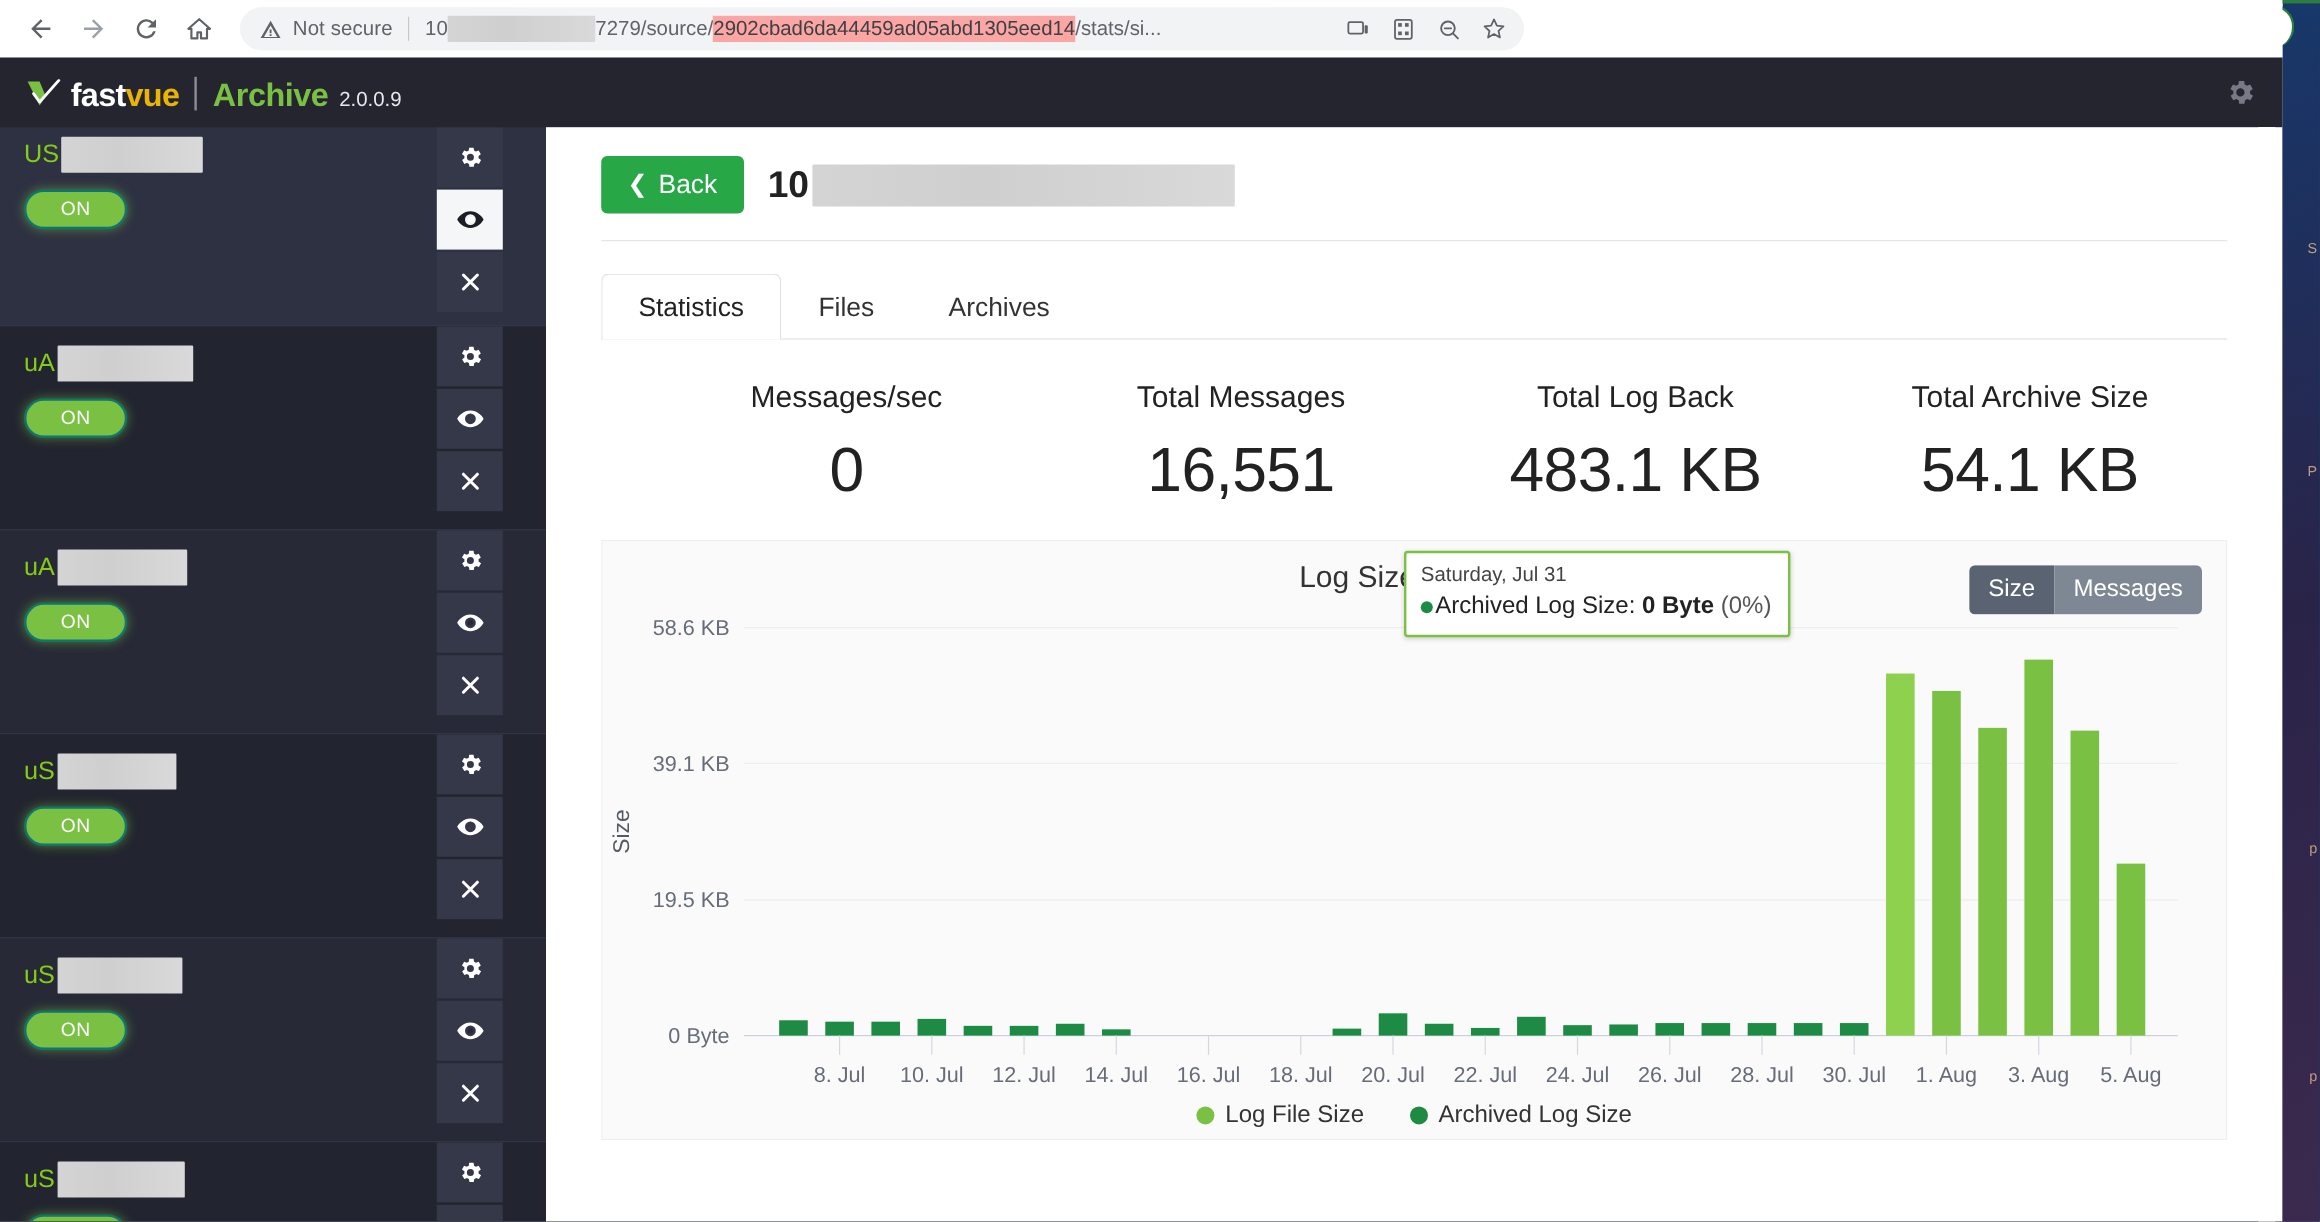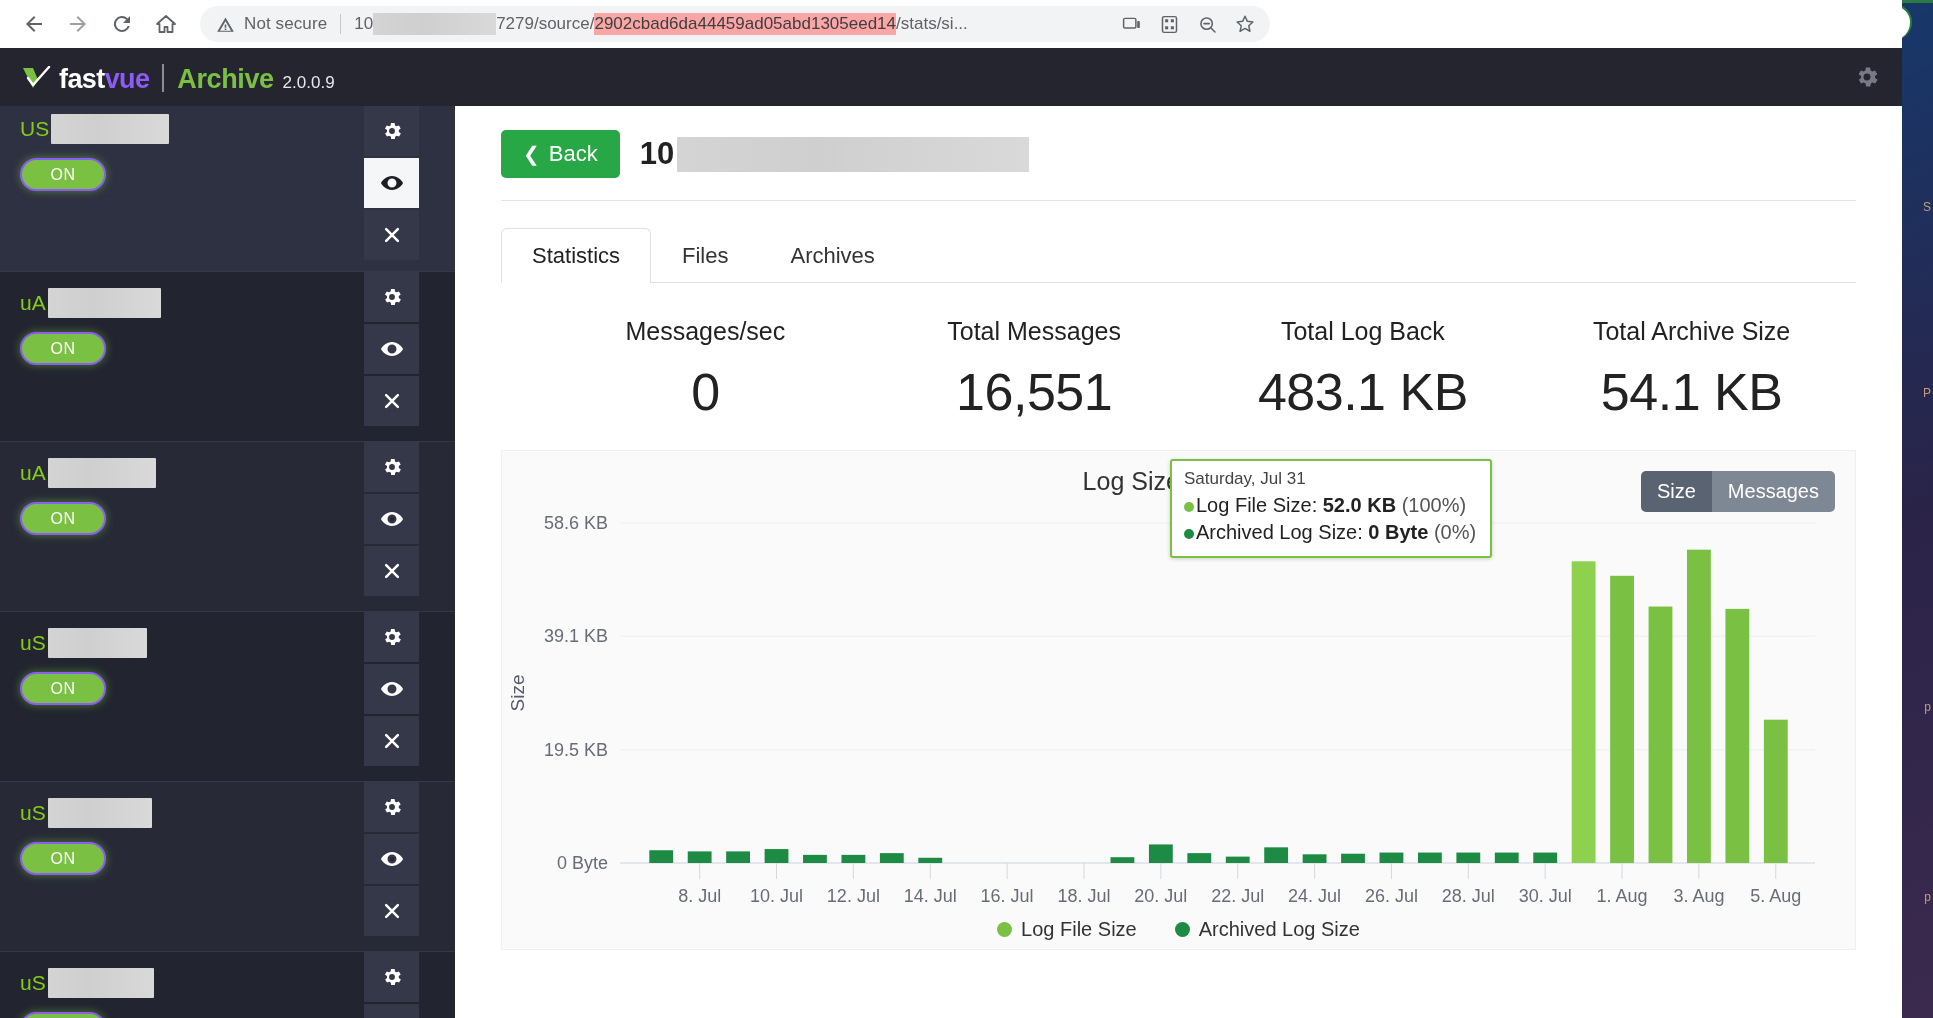--- a/index.html
+++ b/index.html
@@ -115,7 +115,7 @@
     width: 30px; height: 26px; margin-right: 7px; position: relative; top: 4px;
   }
   #logo .fast { font-size: 27px; font-weight: bold; color: #fff; letter-spacing: -.6px; }
-  #logo .vue  { font-size: 27px; font-weight: bold; color: #8b5cf6; letter-spacing: -.6px; }
+  #logo .vue  { font-size: 27px; font-weight: bold; color: #eab308; letter-spacing: -.6px; }
   #logo .bar  { width: 2px; height: 28px; background: #8a8d99; margin: 0 13px; position: relative; top: 4px; }
   #logo .product { font-size: 27px; font-weight: bold; color: #7ac143; letter-spacing: -.4px; }
   #logo .version { font-size: 17px; color: #e8e8ea; margin-left: 9px; }

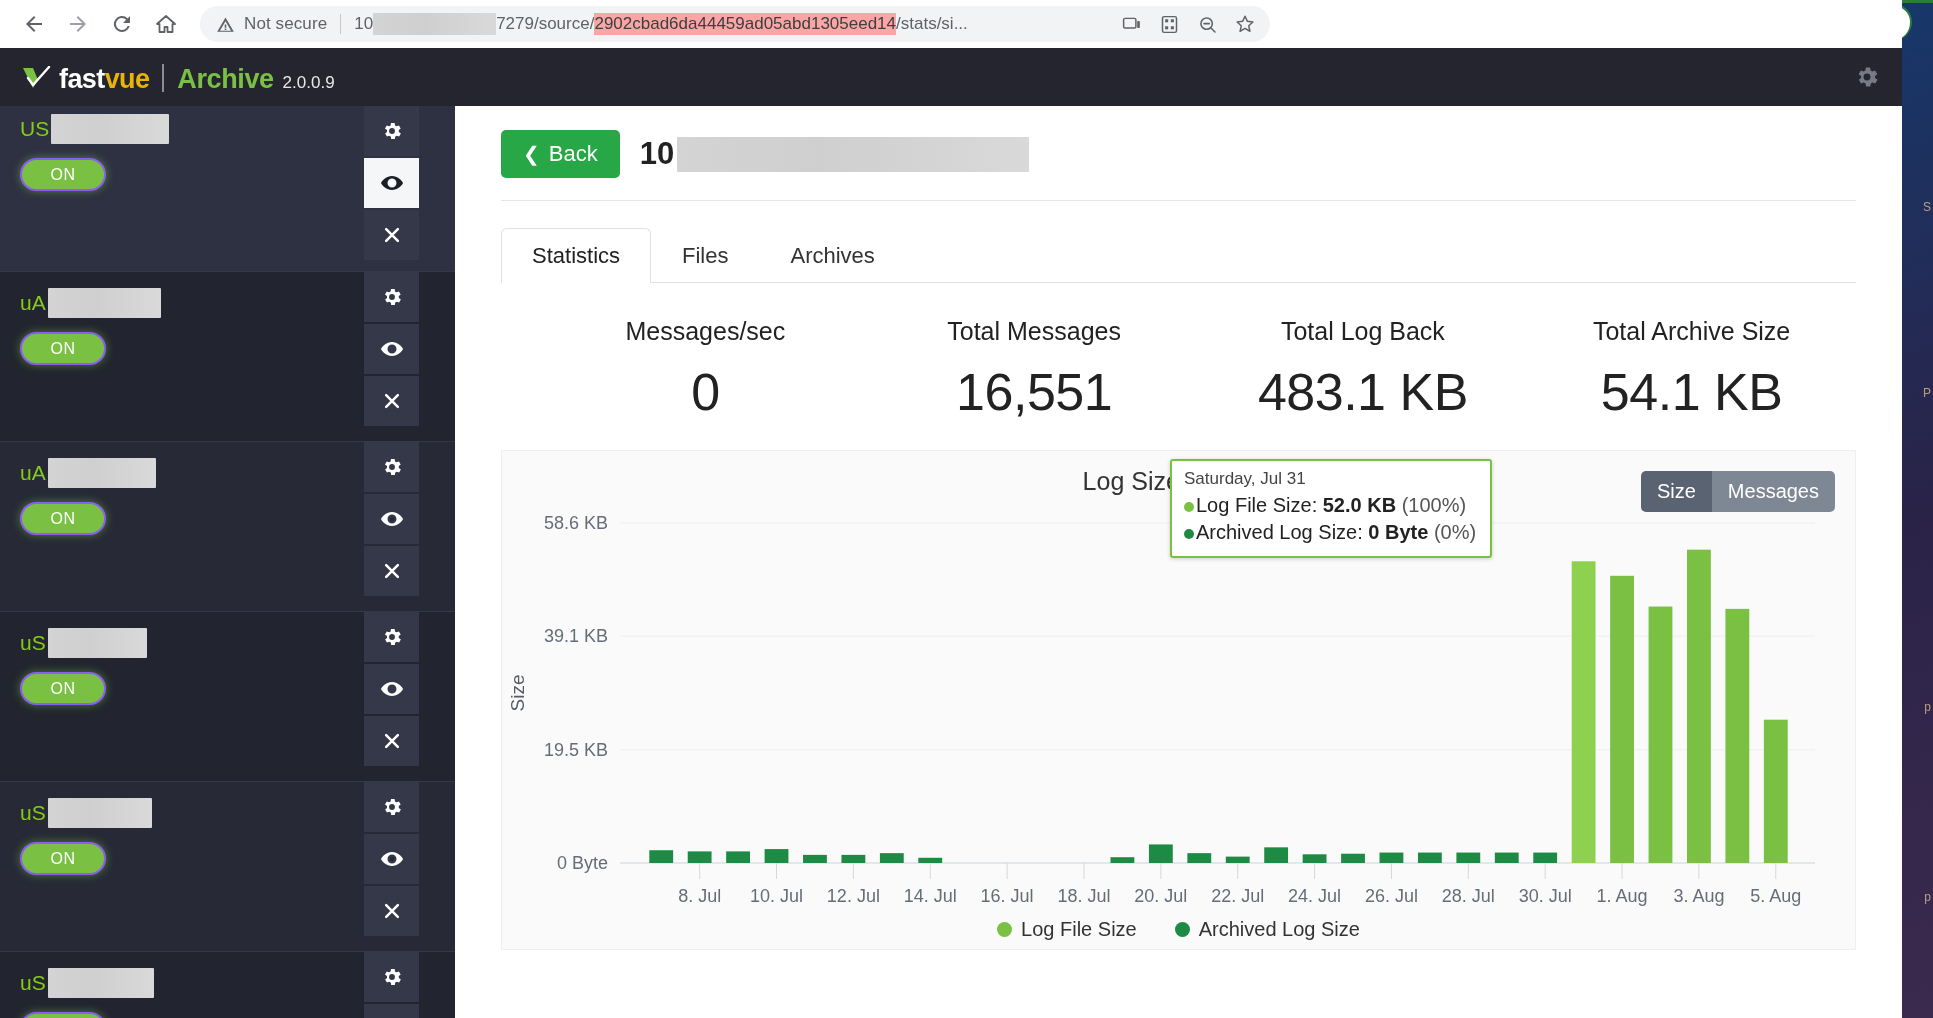--- a/index.html
+++ b/index.html
@@ -142,7 +142,7 @@
   .src-name .redact { height: 30px; margin-left: 2px; }
   .toggle {
     width: 86px; height: 33px; border-radius: 17px;
-    border: 2px solid #8b5cf6;
+    border: 2px solid #0f766e;
     background: #7ac143;
     box-shadow: 0 0 9px rgba(122,193,67,.55);
     display: flex; align-items: center; justify-content: center;

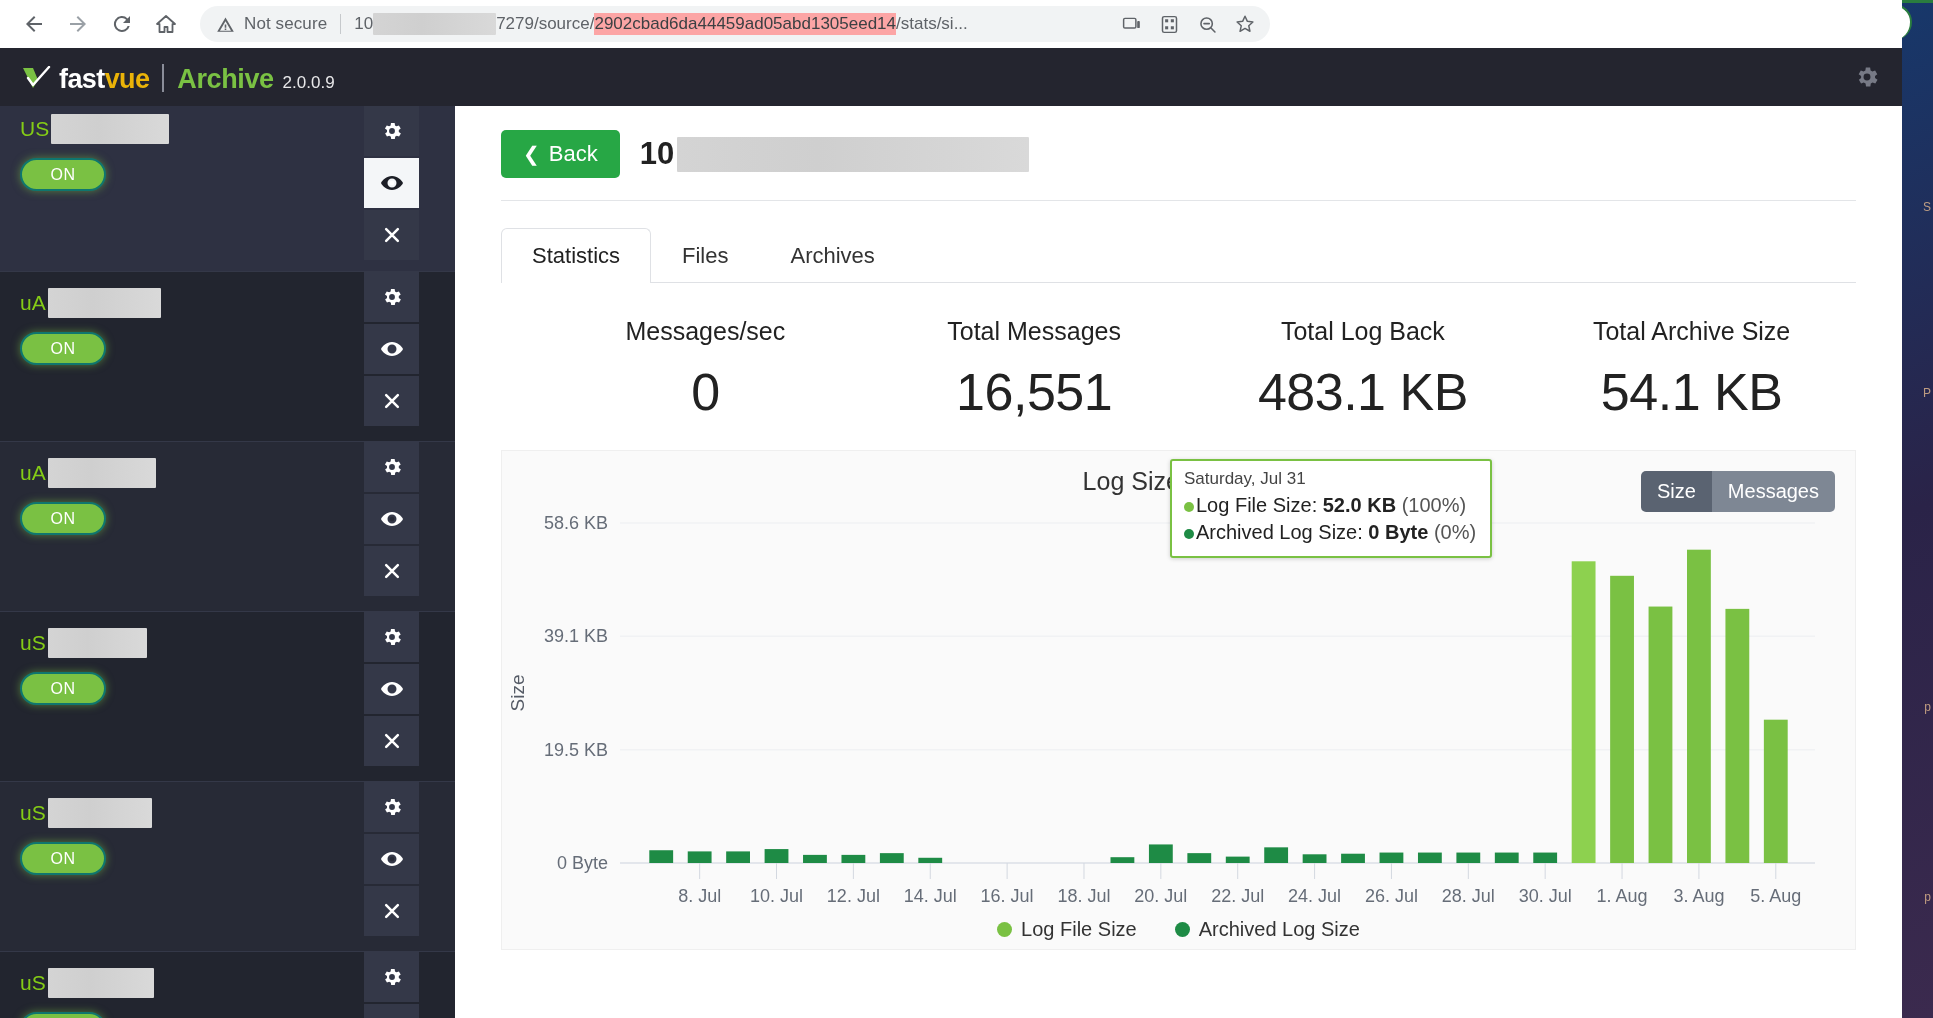--- a/index.html
+++ b/index.html
@@ -692,9 +692,6 @@
           <div id="tooltip">
             <div class="tt-date">Saturday, Jul 31</div>
             <div class="tt-row">
-              <span class="dot light"></span><span>Log File Size</span>: <b>52.0 KB</b> <span class="pct">(100%)</span>
-            </div>
-            <div class="tt-row">
               <span class="dot dark"></span><span>Archived Log Size</span>: <b>0 Byte</b> <span class="pct">(0%)</span>
             </div>
           </div>

